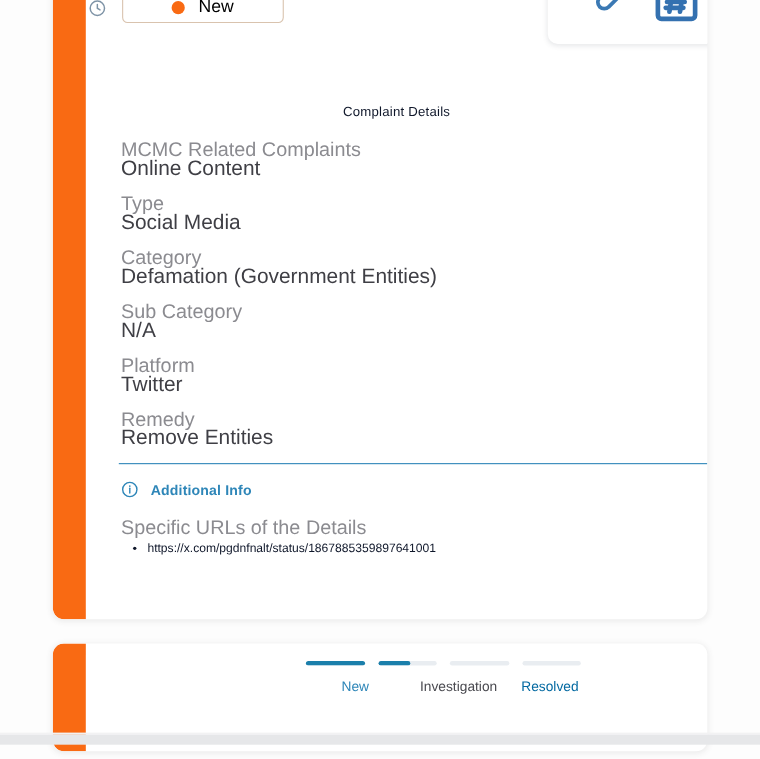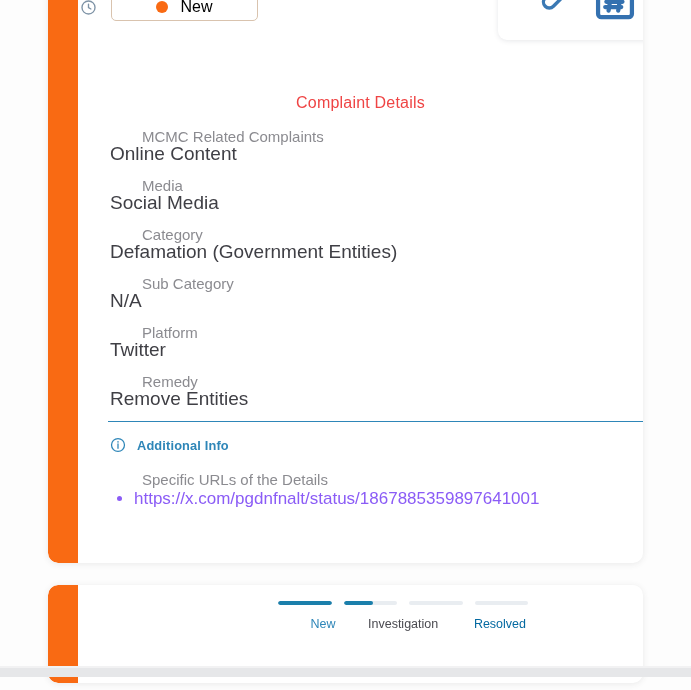--- a/index.html
+++ b/index.html
@@ -119,8 +119,8 @@
     left: 0;
     right: 0;
     text-align: center;
-    font-size: 16px;
-    color: #ef4444;
+    font-size: 12px;
+    color: #0f172a;
     letter-spacing: 0.2px;
   }
 

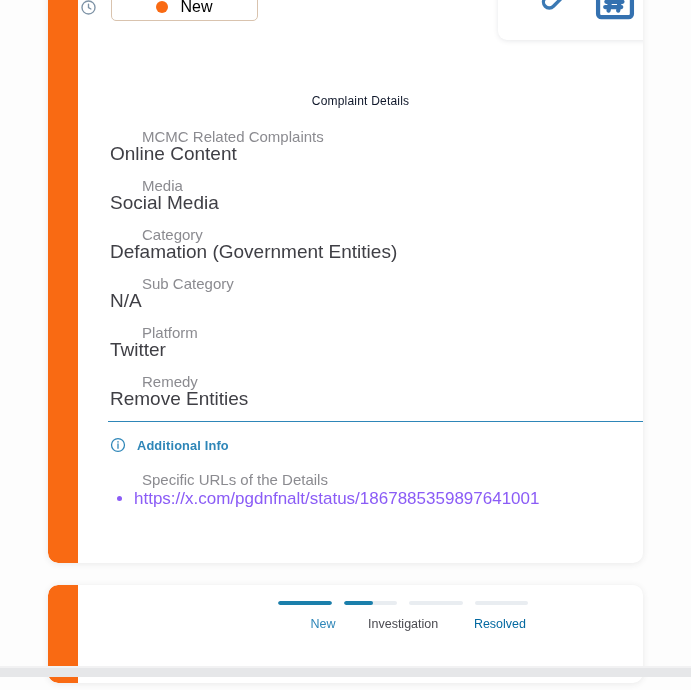--- a/index.html
+++ b/index.html
@@ -133,10 +133,9 @@
   .field { margin-bottom: 15px; }
   .field:last-child { margin-bottom: 0; }
   .field-label {
-    font-size: 15px;
+    font-size: 18px;
     color: #8b8b90;
     line-height: 17px;
-    margin-left: 32px;
   }
   .field-value {
     font-size: 19px;

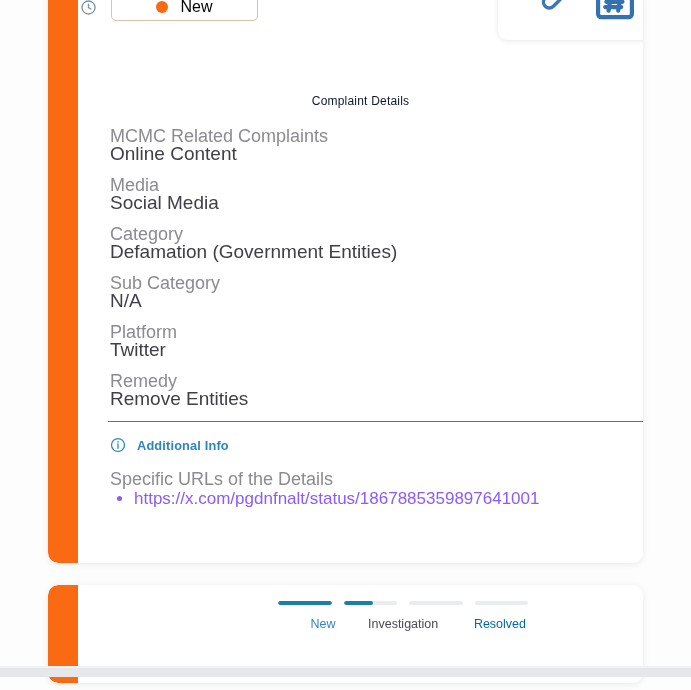--- a/index.html
+++ b/index.html
@@ -297,7 +297,7 @@
           <div class="field-value">Online Content</div>
         </div>
         <div class="field">
-          <div class="field-label">Media</div>
+          <div class="field-label">Type</div>
           <div class="field-value">Social Media</div>
         </div>
         <div class="field">

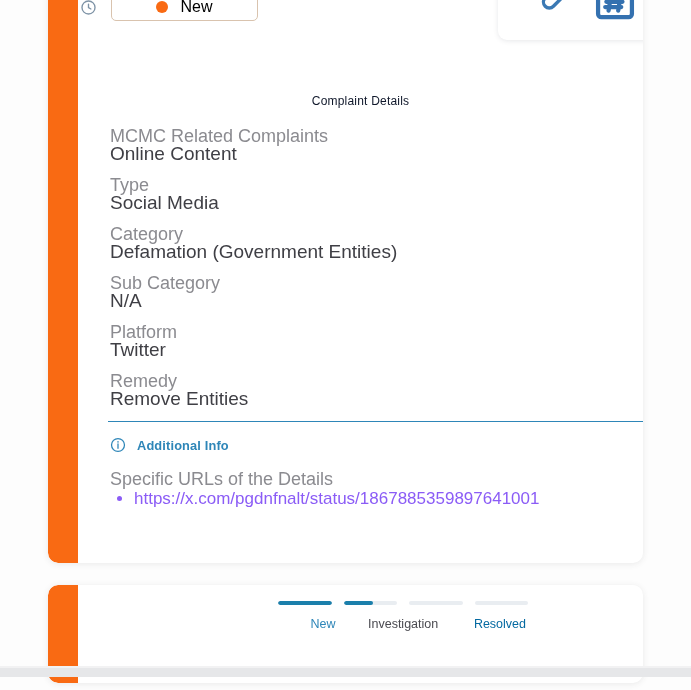--- a/index.html
+++ b/index.html
@@ -179,8 +179,8 @@
     padding-left: 24px;
   }
   #url-list li {
-    font-size: 17px;
-    color: #8b5cf6;
+    font-size: 11px;
+    color: #0f172a;
     line-height: 18px;
   }
   .gap-block { height: 28px; }

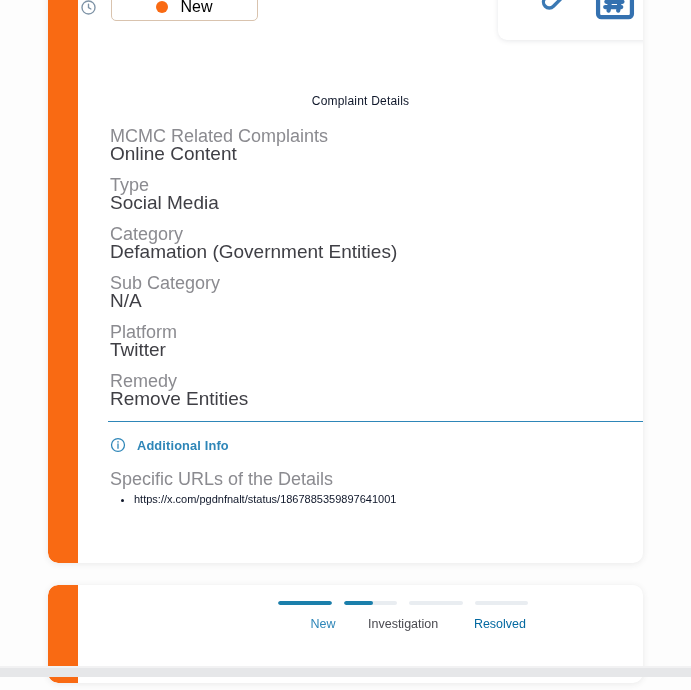--- a/index.html
+++ b/index.html
@@ -222,7 +222,7 @@
   }
   #step-label-investigation {
     width: 84px;
-    text-align: left;
+    text-align: right;
     color: #4a4a50;
   }
   #step-label-resolved {

